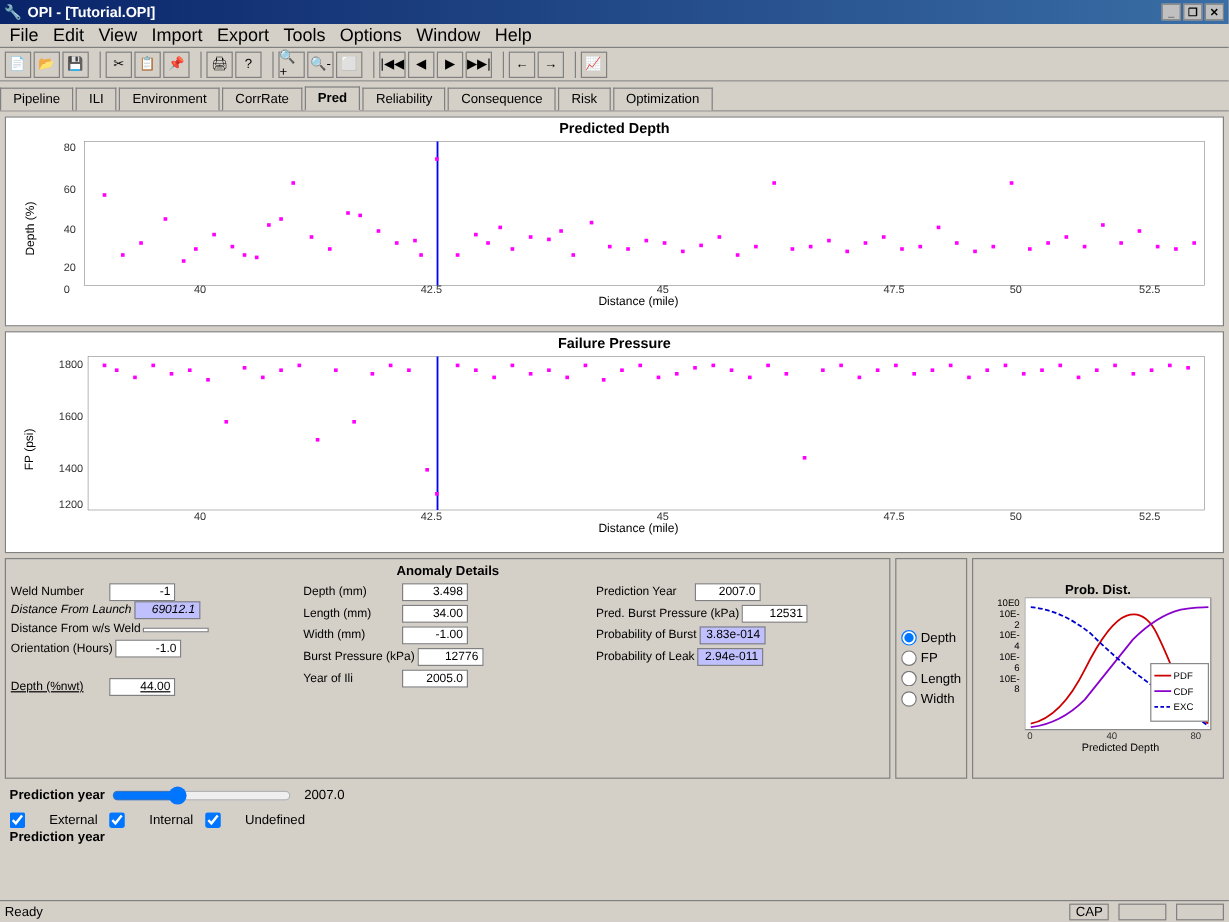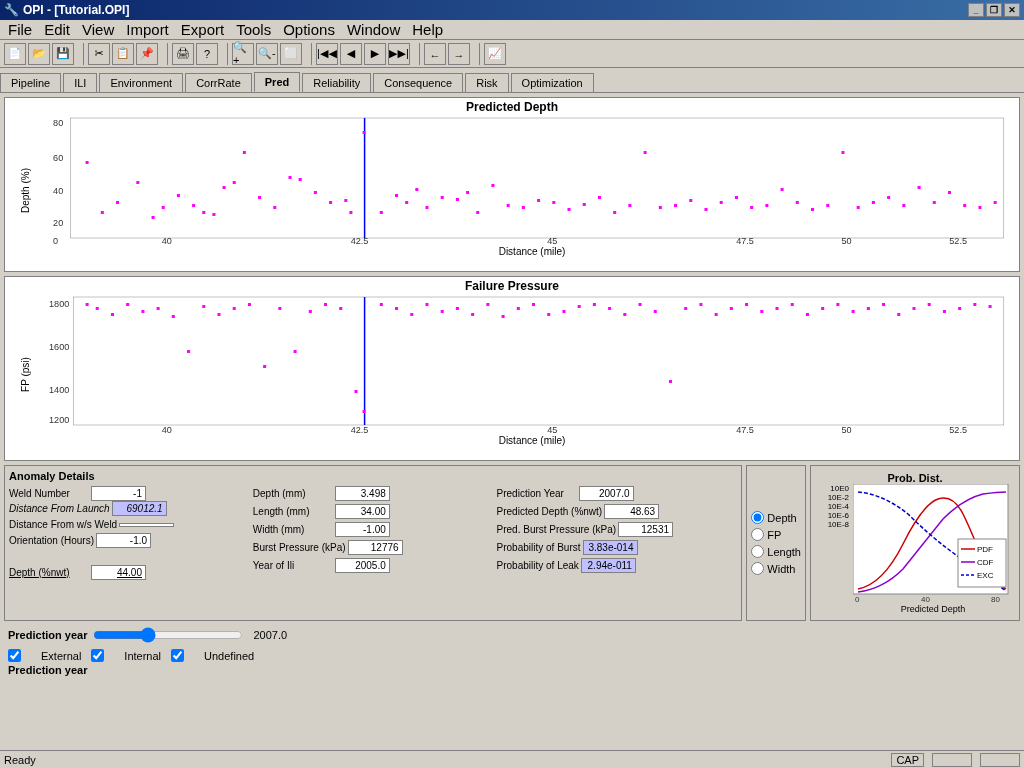--- a/index.html
+++ b/index.html
@@ -122,6 +122,7 @@
       font-size: 11px;
       font-weight: bold;
       margin-bottom: 4px;
+      text-align: center;
     }
     .detail-row {
       display: flex;

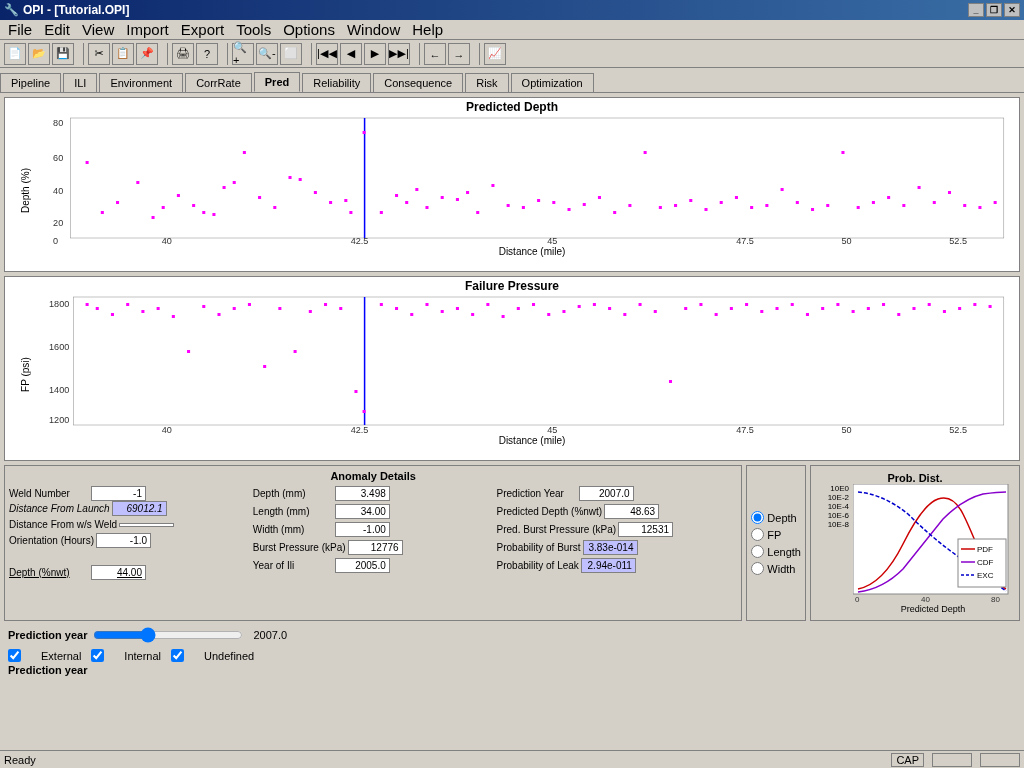--- a/index.html
+++ b/index.html
@@ -168,7 +168,7 @@
       width: 210px;
       border: 1px solid #808080;
       background: #d4d0c8;
-      padding: 6px;
+      padding: 20px;
     }
     .prob-title {
       text-align: center;

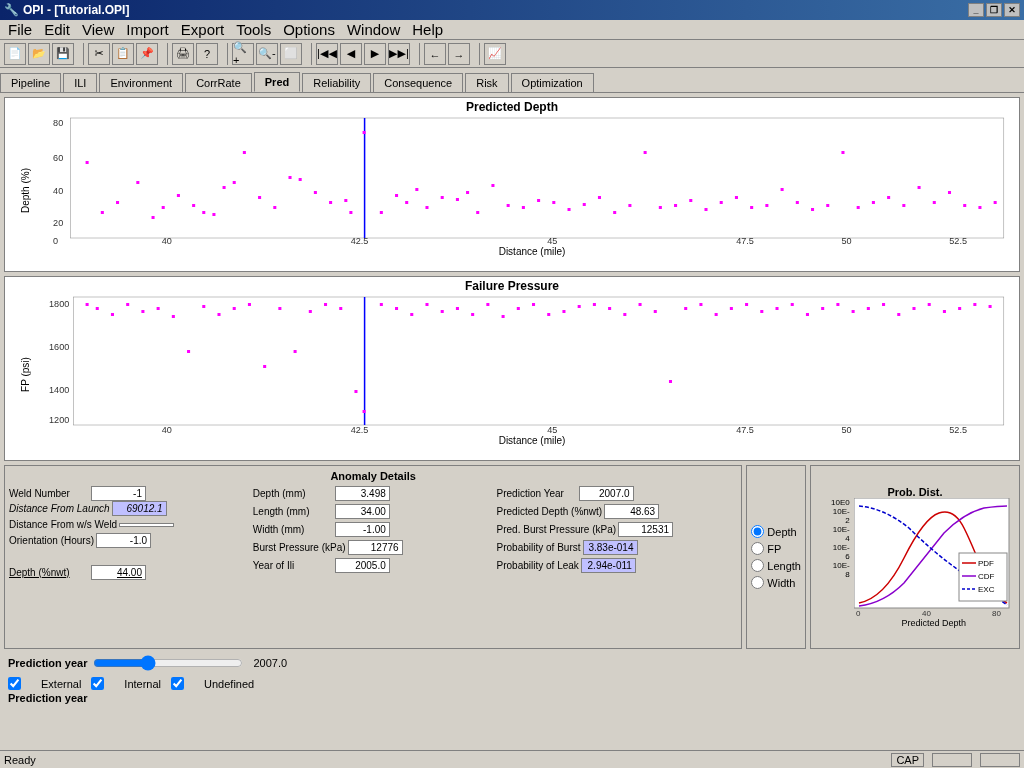--- a/index.html
+++ b/index.html
@@ -542,10 +542,6 @@
             <span class="detail-value">2007.0</span>
           </div>
           <div class="detail-row" style="margin-top:3px;">
-            <span class="detail-label">Predicted Depth (%nwt)</span>
-            <span class="detail-value">48.63</span>
-          </div>
-          <div class="detail-row" style="margin-top:3px;">
             <span class="detail-label">Pred. Burst Pressure (kPa)</span>
             <span class="detail-value">12531</span>
           </div>

